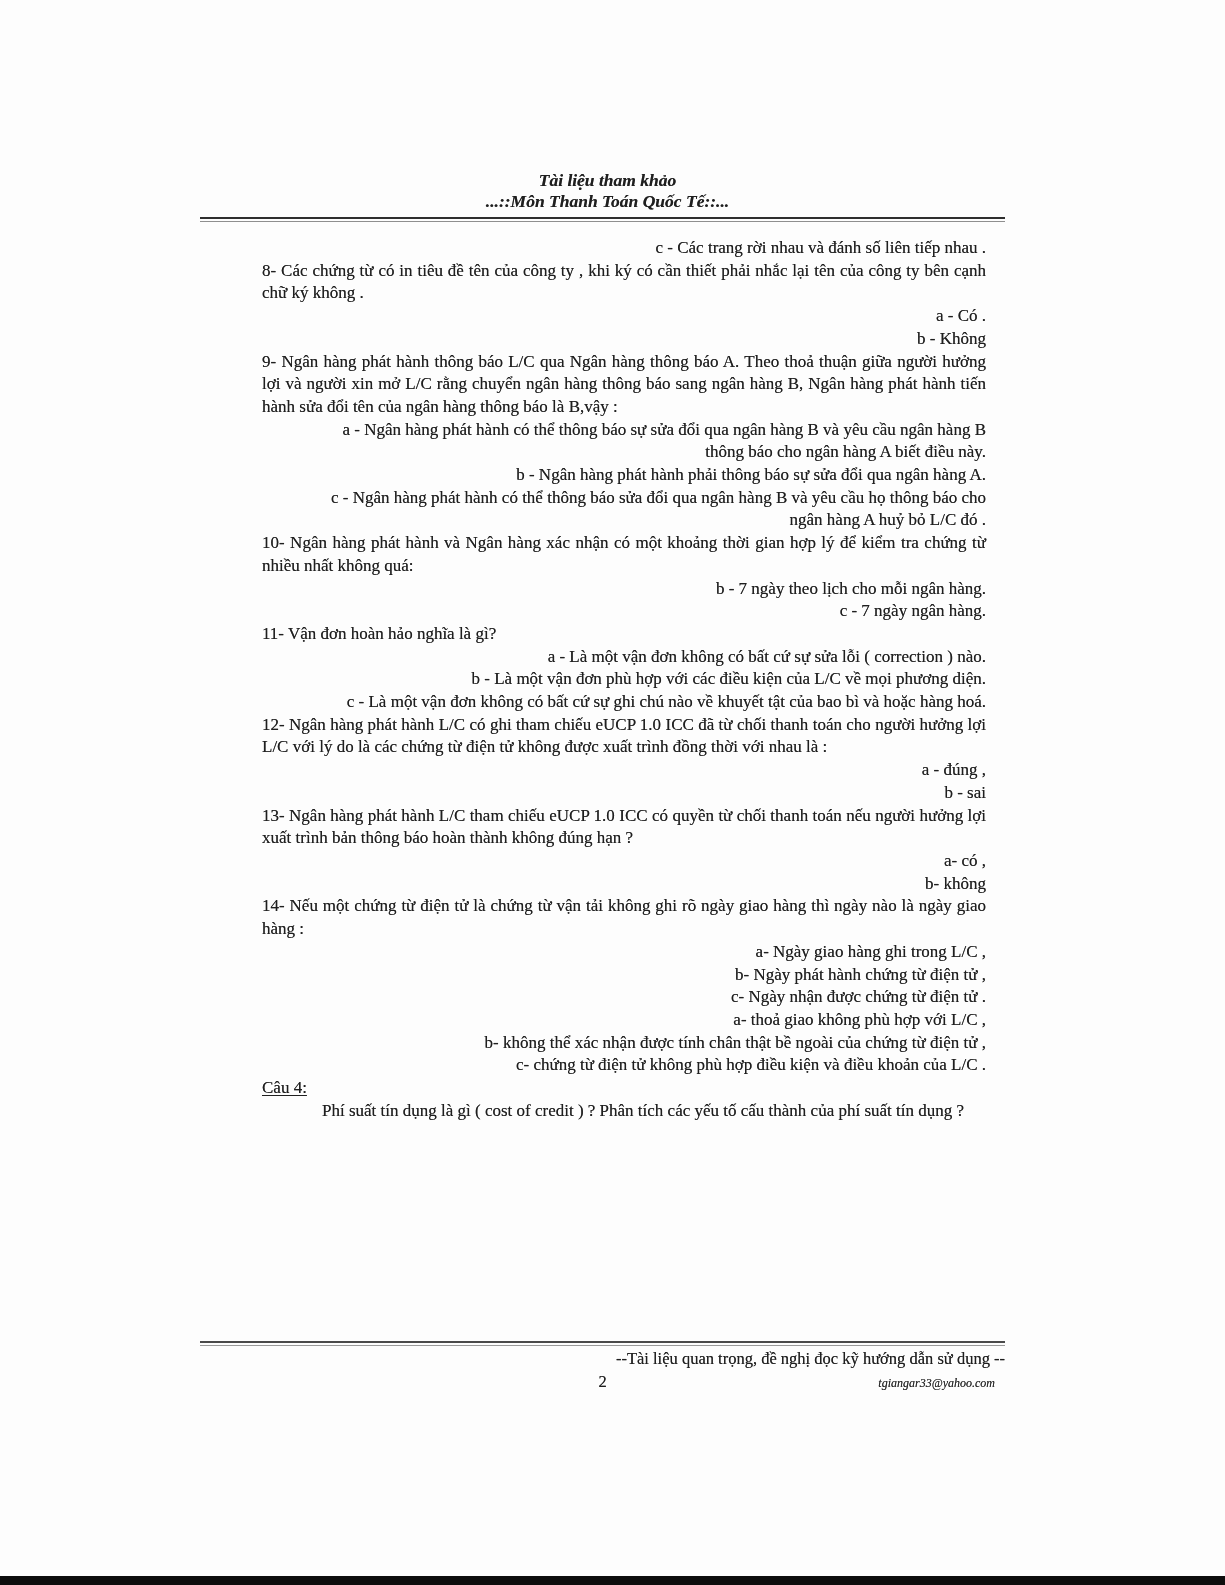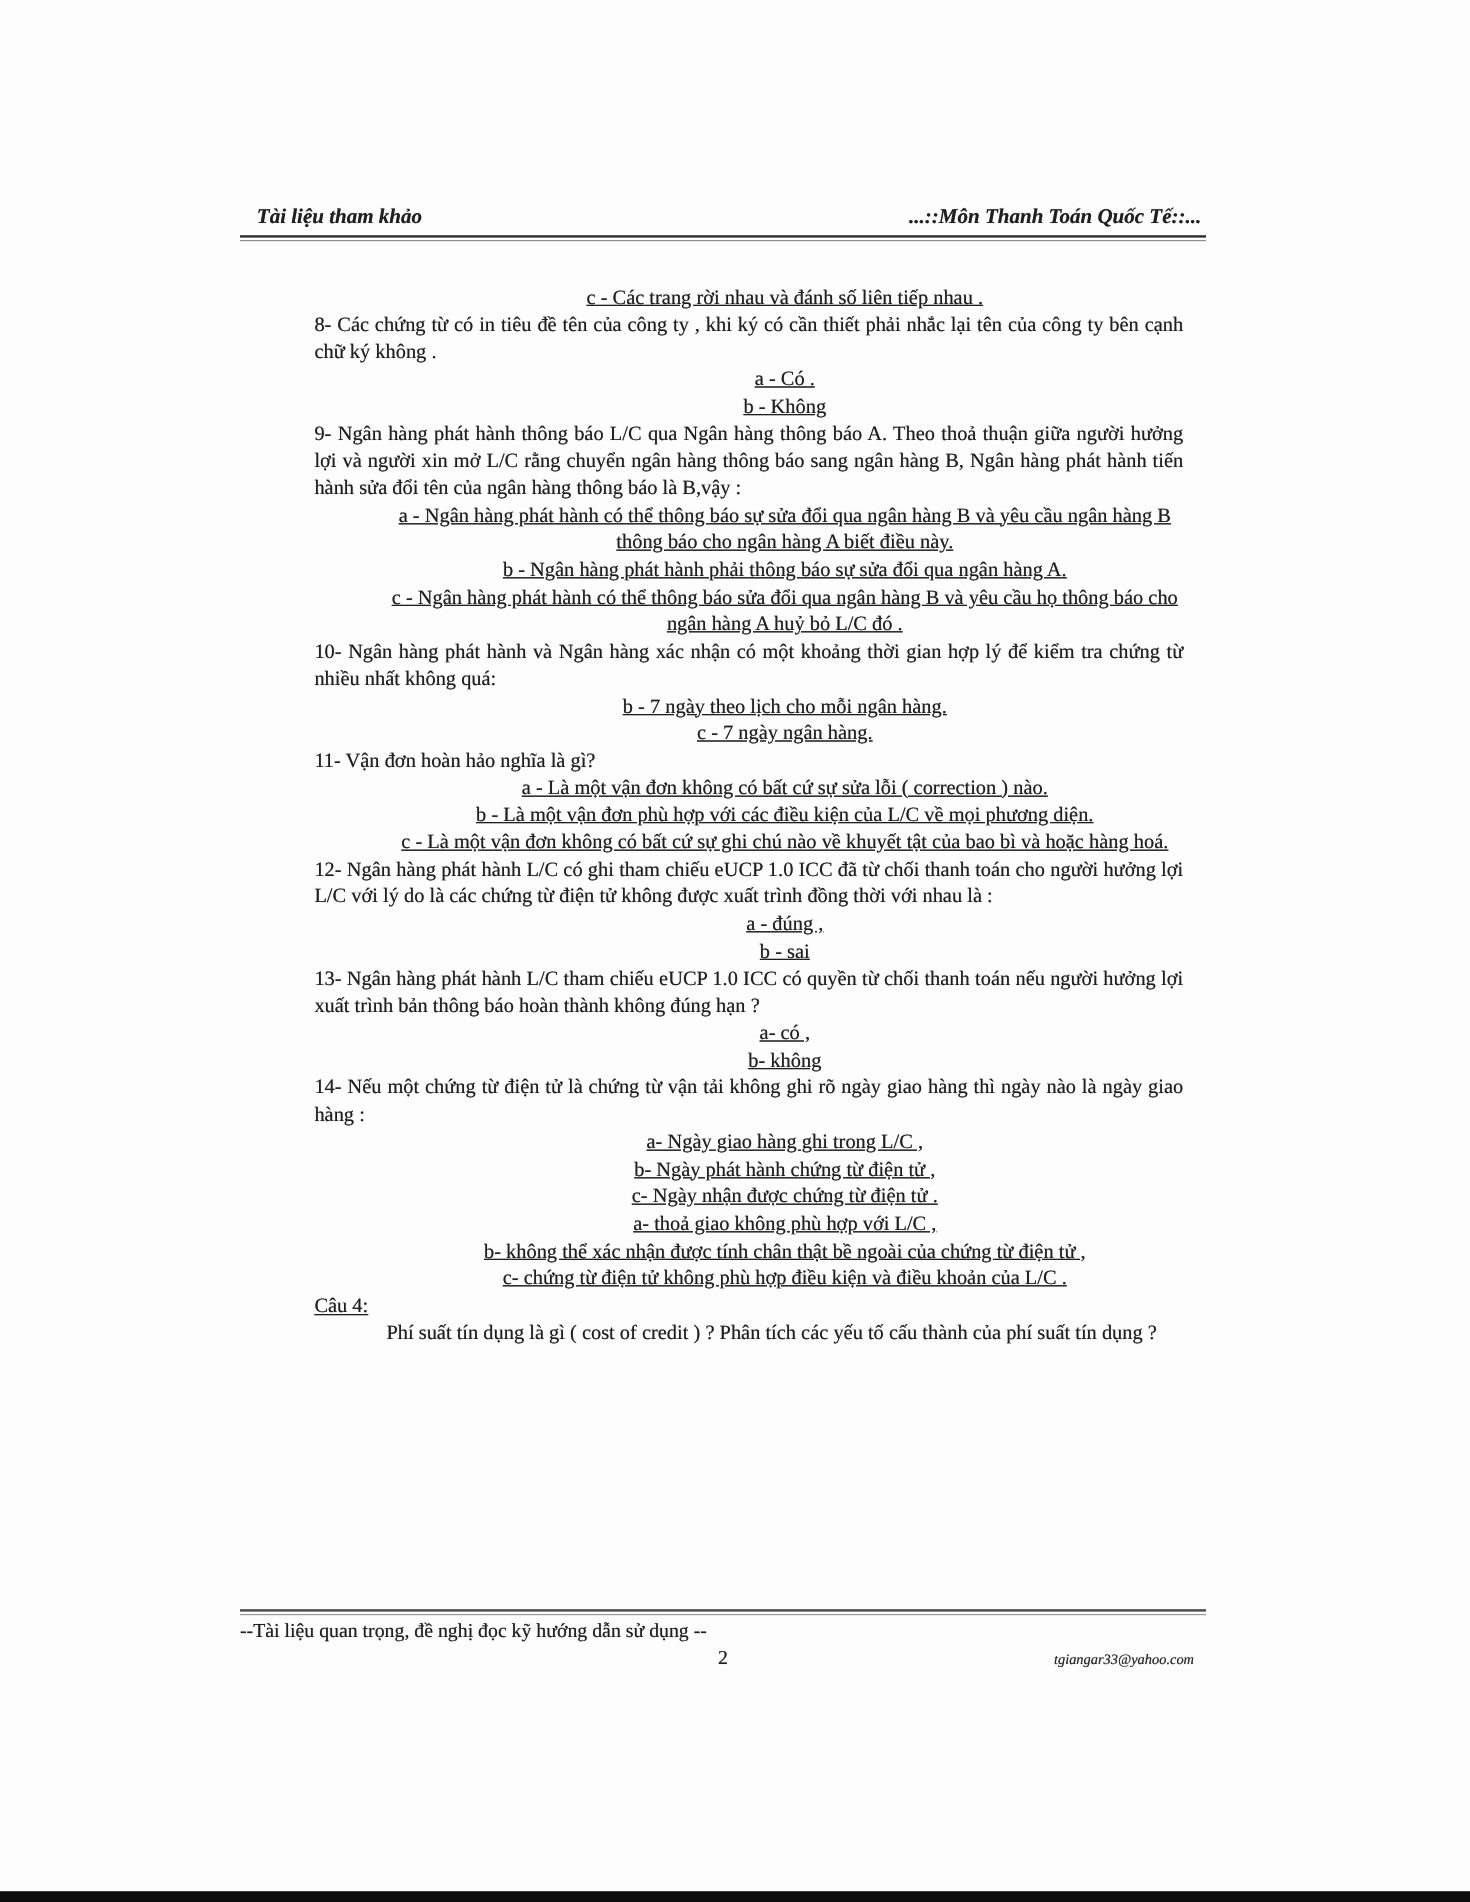--- a/index.html
+++ b/index.html
@@ -22,9 +22,10 @@
     position: absolute; left: 200px; width: 805px; top: 170px;
   }
   .header-row {
-    display: flex; justify-content: space-between; align-items: flex-end;
+    display: flex; justify-content: space-between; align-items: center;
     font-weight: bold; font-style: italic; font-size: 17.5px;
     padding: 0 4px 5px 14px;
+    flex-direction: column;
   }
   .header-rule {
     height: 2px;

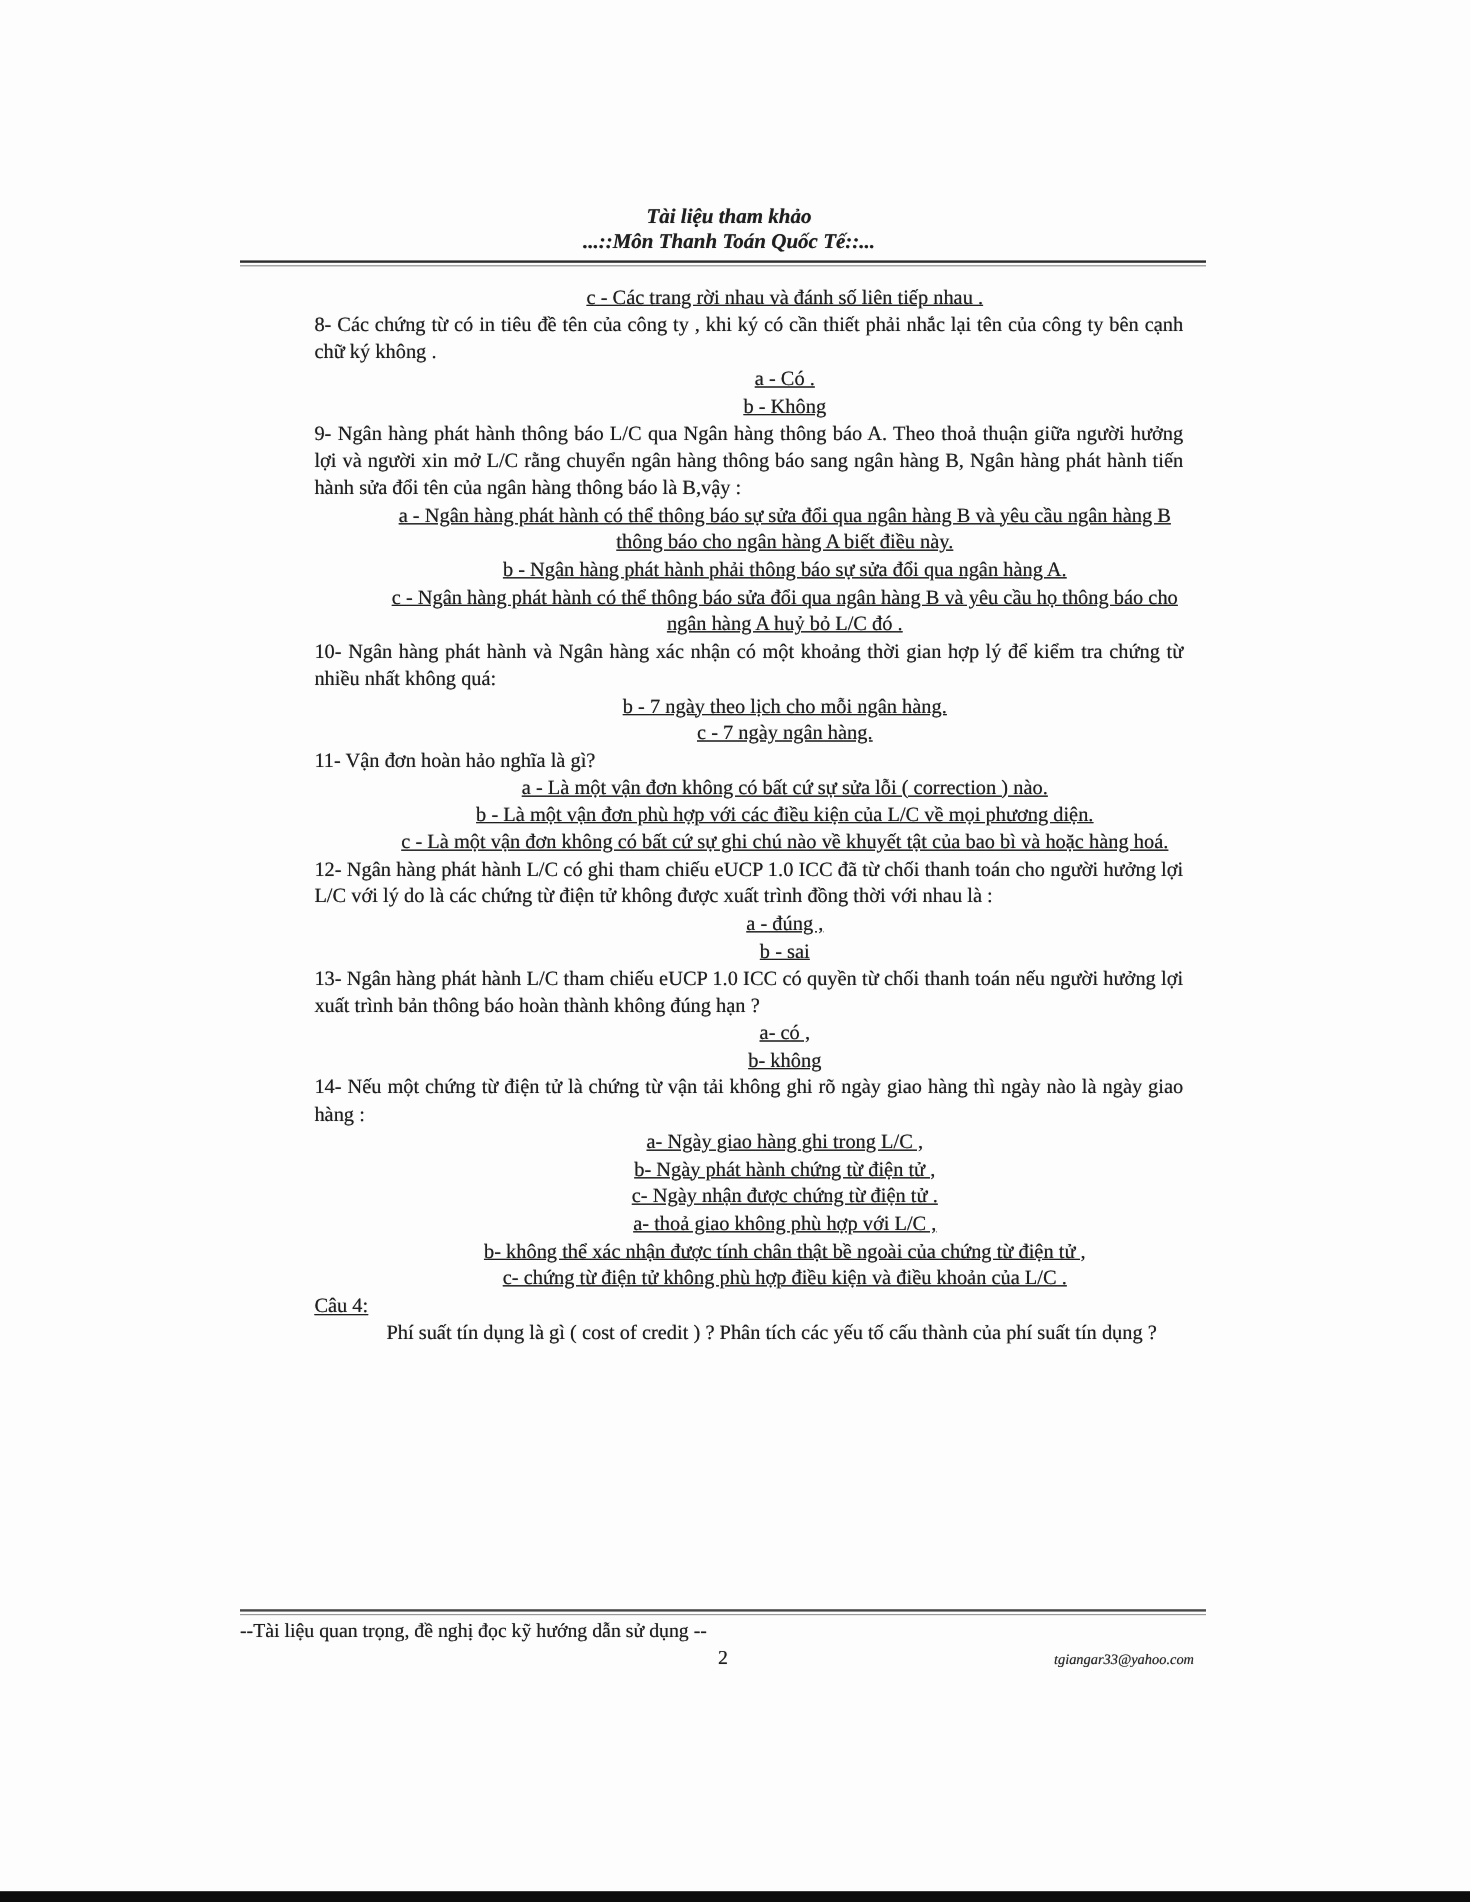--- a/index.html
+++ b/index.html
@@ -40,7 +40,7 @@
   }
   .bodytext p { margin: 0; }
   .qtext { text-align: justify; }
-  .option { margin-left: 60px !important; text-align: center; text-decoration: underline; }
+  .option { margin-left: 60px !important; text-align: right; }
   .section-label {
     text-decoration: underline;
     text-underline-offset: 2px;

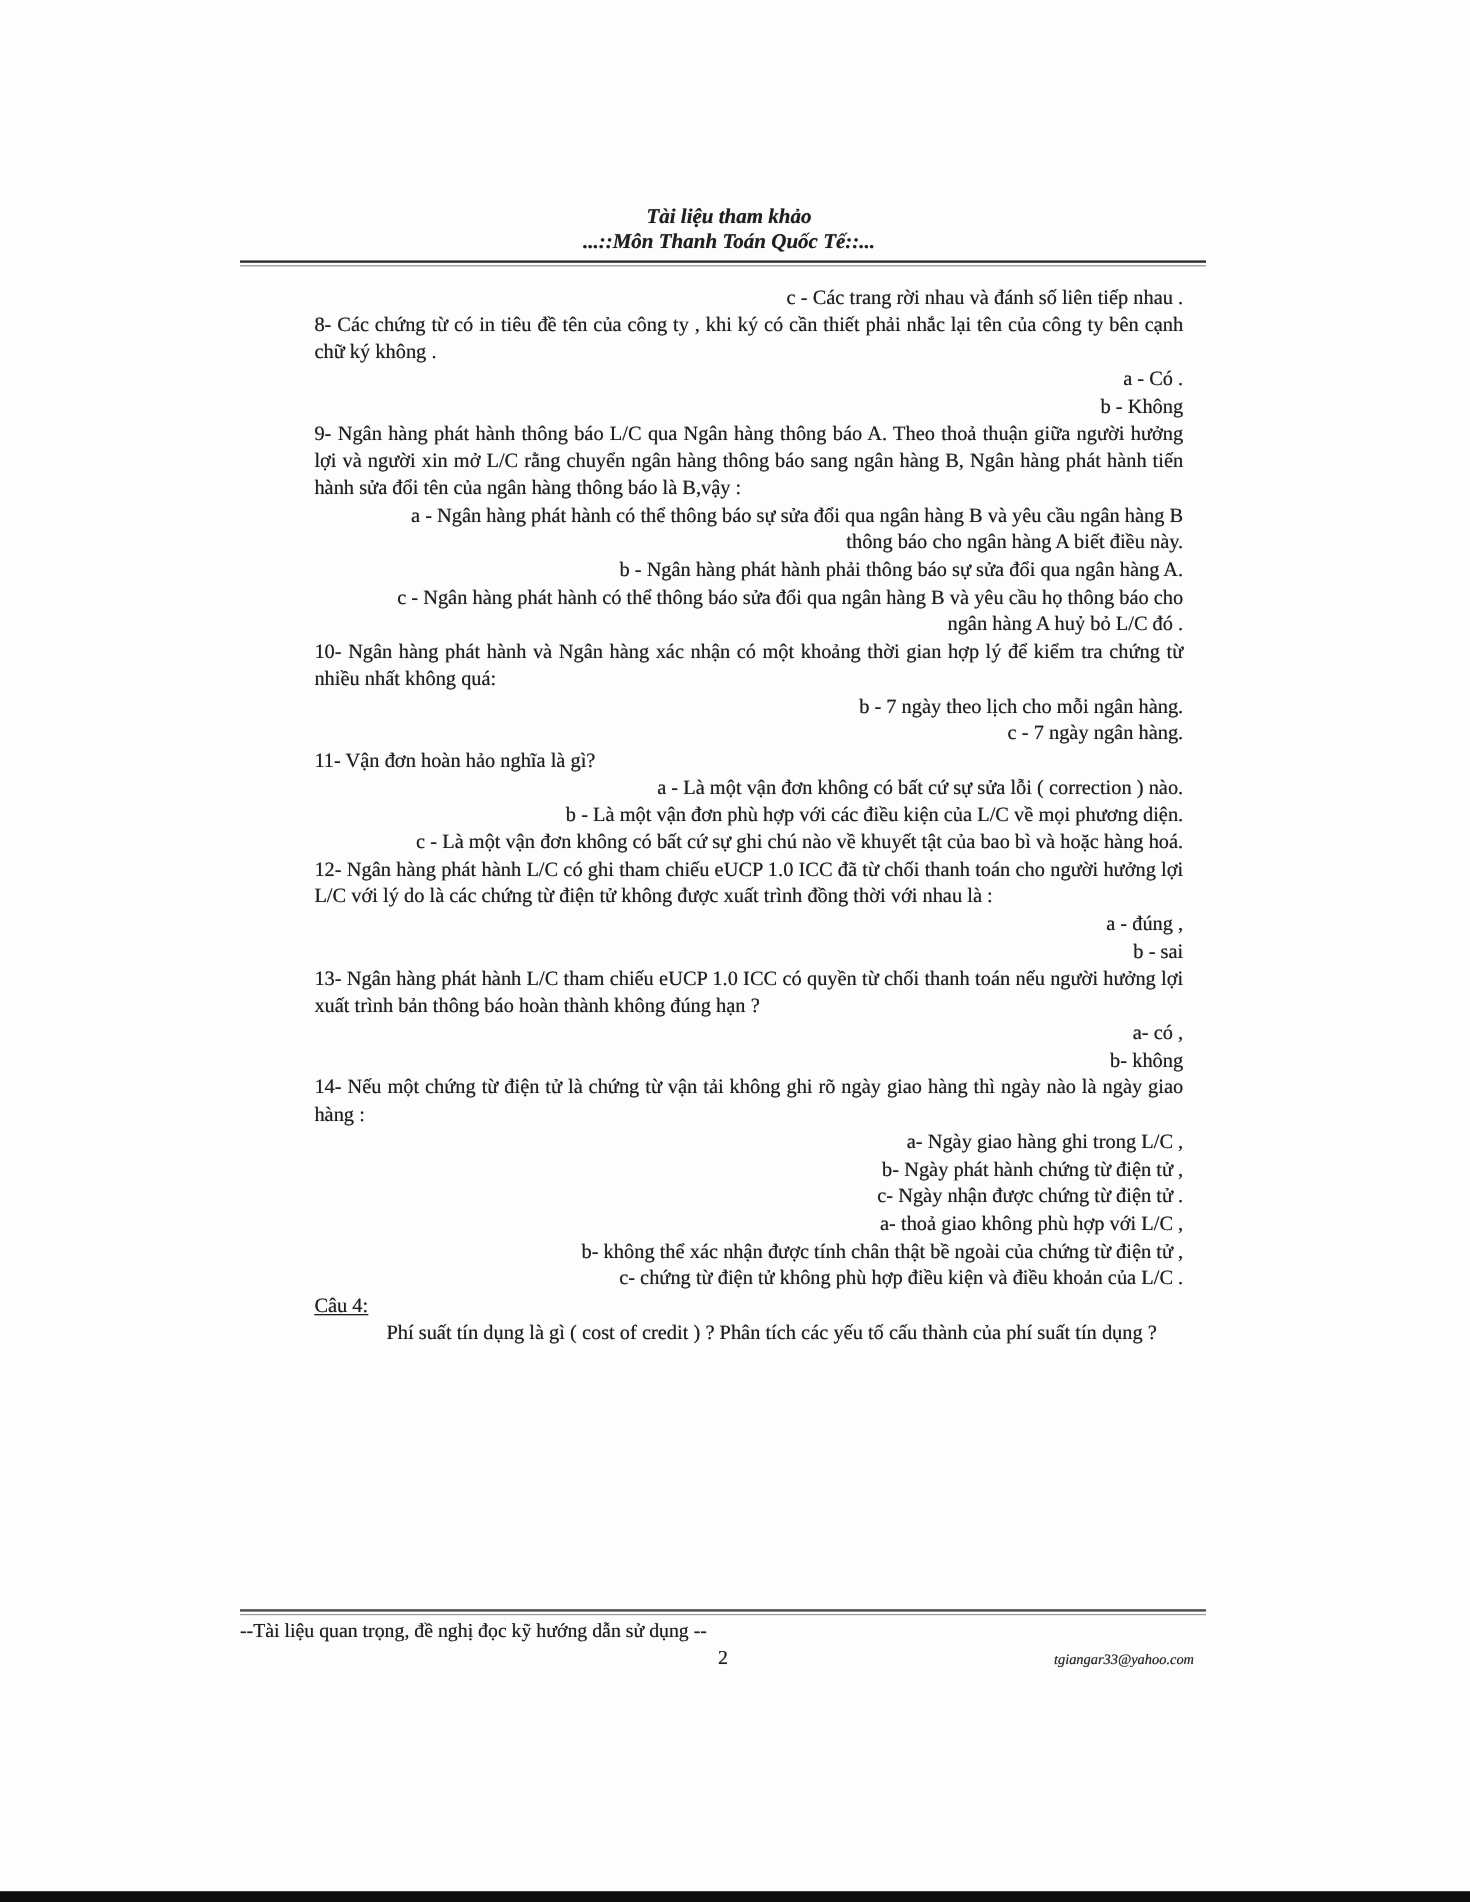--- a/index.html
+++ b/index.html
@@ -57,7 +57,7 @@
   }
   .footer-note {
     position: absolute; left: 200px; width: 805px; top: 1349px;
-    text-align: left; font-size: 16.5px;
+    text-align: right; font-size: 16.5px;
   }
   .footer-row {
     position: absolute; left: 200px; width: 805px; top: 1372px;

